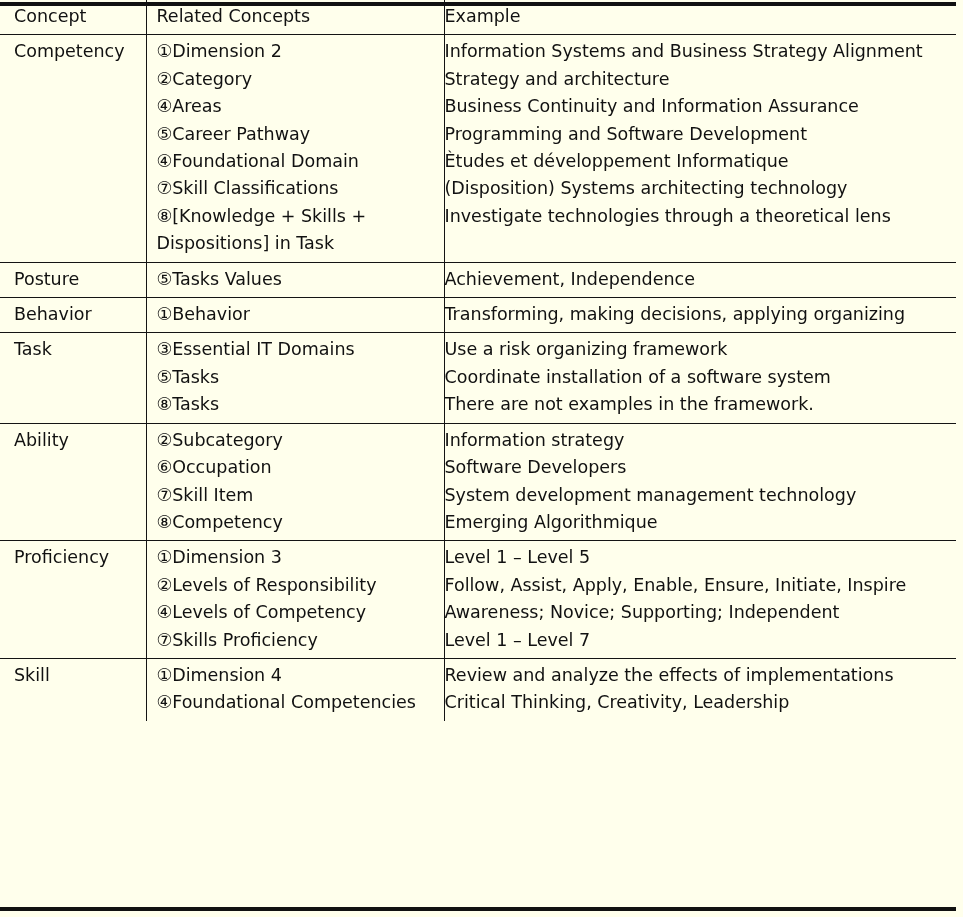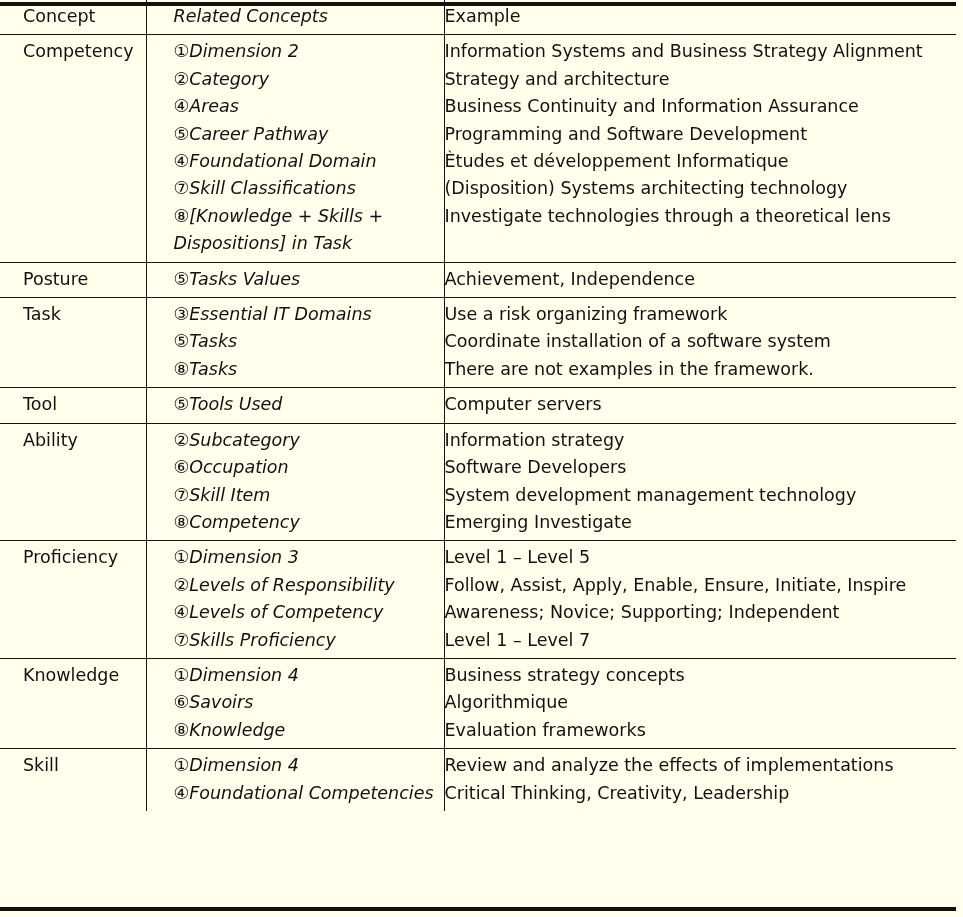--- a/index.html
+++ b/index.html
@@ -43,7 +43,7 @@
     background: #FFFFEC;
   }
   .concept-table th.col-concept,
-  .concept-table td.col-concept { padding-left: 23px; margin-left: 16px; }
+  .concept-table td.col-concept { padding-left: 14px; margin-left: 16px; }
   .concept-table th.col-related,
   .concept-table td.col-related { padding-left: 27px; border-left: 1.4px solid #141414; font-style: italic; }
   .concept-table th.col-example,

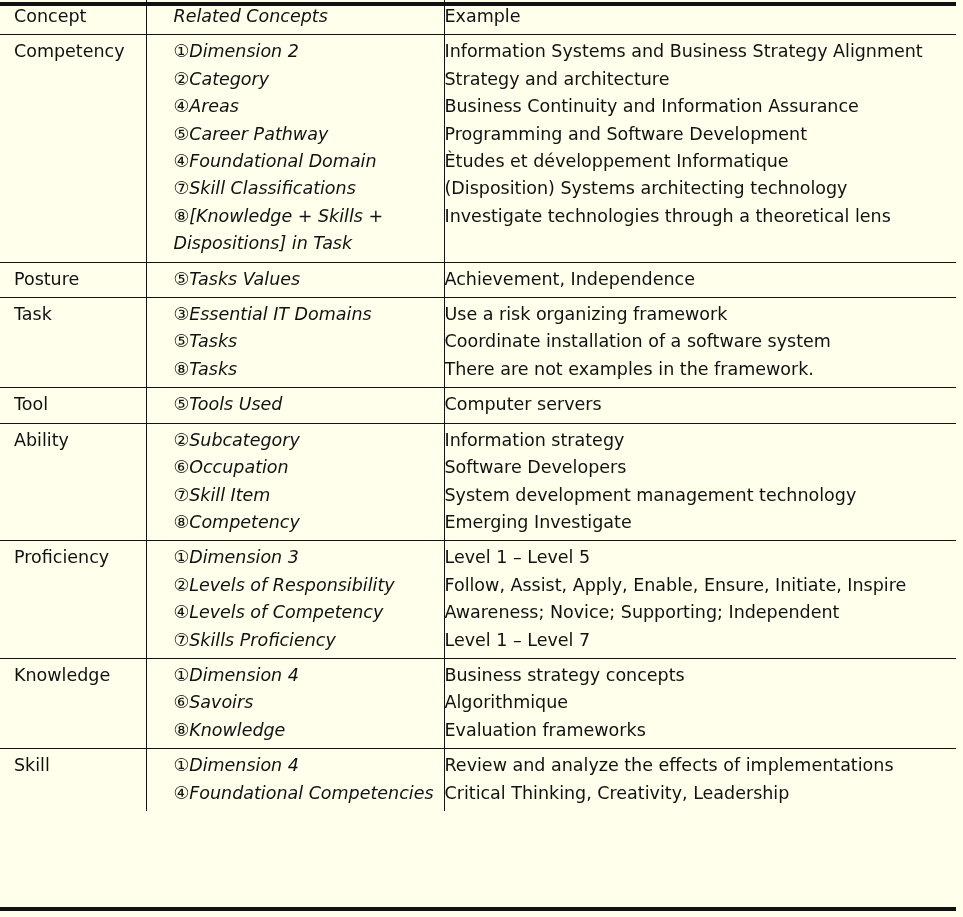--- a/index.html
+++ b/index.html
@@ -45,7 +45,7 @@
   .concept-table th.col-concept,
   .concept-table td.col-concept { padding-left: 14px; margin-left: 16px; }
   .concept-table th.col-related,
-  .concept-table td.col-related { padding-left: 27px; border-left: 1.4px solid #141414; font-style: italic; }
+  .concept-table td.col-related { padding-left: 10px; border-left: 1.4px solid #141414; }
   .concept-table th.col-example,
   .concept-table td.col-example { border-left: 1.4px solid #141414; }
 

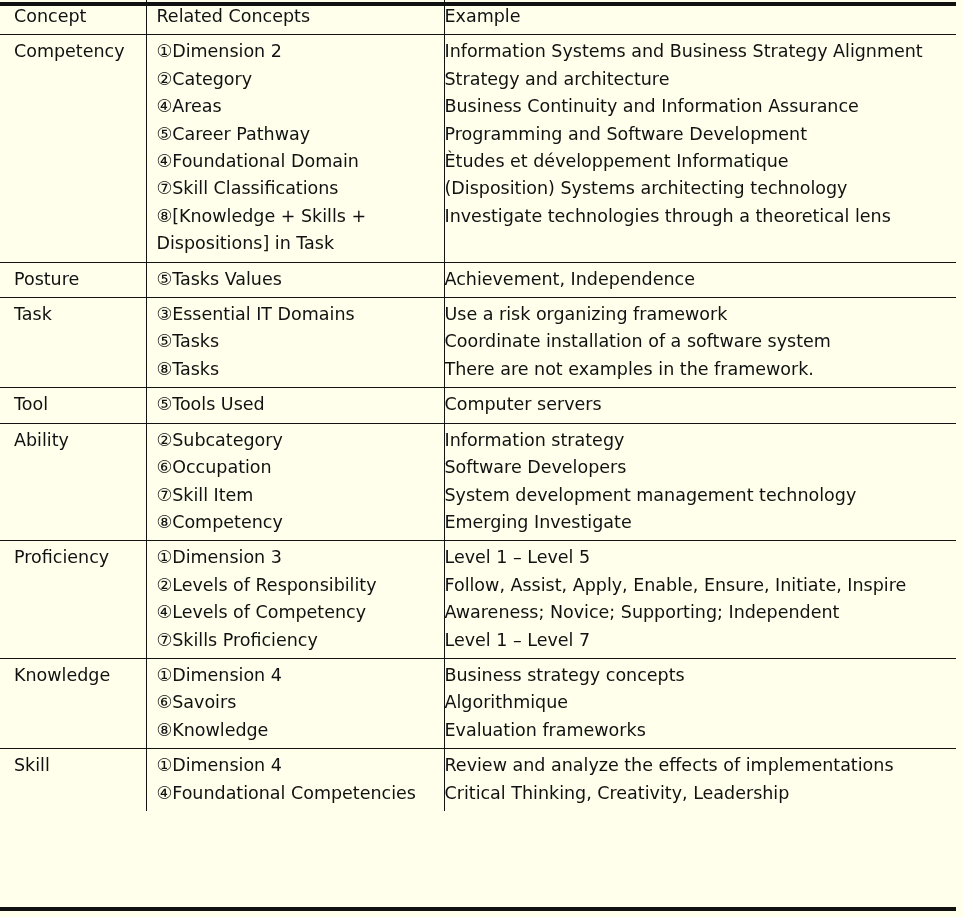--- a/index.html
+++ b/index.html
@@ -123,6 +123,17 @@
         </tr>
         <tr>
           <td class="col-concept">
+            <div class="cell-line">Behavior</div>
+          </td>
+          <td class="col-related">
+            <div class="cell-line">①Behavior</div>
+          </td>
+          <td class="col-example">
+            <div class="cell-line">Transforming, making decisions, applying organizing</div>
+          </td>
+        </tr>
+        <tr>
+          <td class="col-concept">
             <div class="cell-line">Task</div>
           </td>
           <td class="col-related">

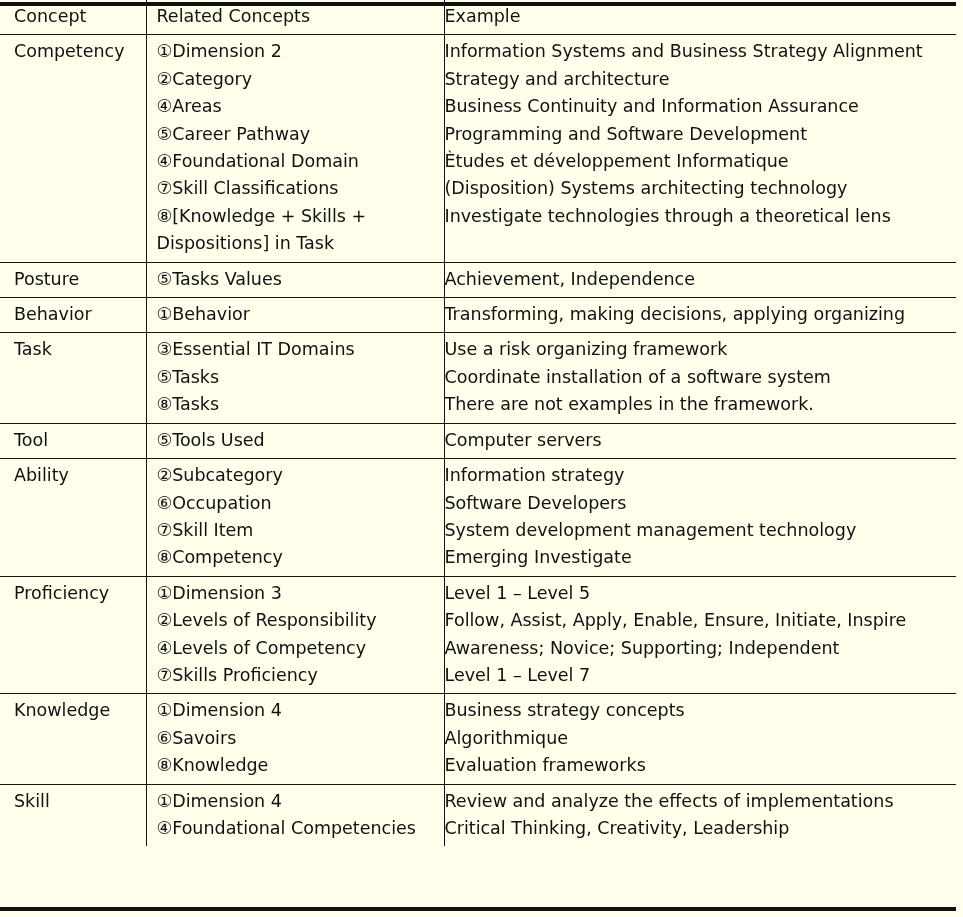--- a/index.html
+++ b/index.html
@@ -149,17 +149,6 @@
         </tr>
         <tr>
           <td class="col-concept">
-            <div class="cell-line">Tool</div>
-          </td>
-          <td class="col-related">
-            <div class="cell-line">⑤Tools Used</div>
-          </td>
-          <td class="col-example">
-            <div class="cell-line">Computer servers</div>
-          </td>
-        </tr>
-        <tr>
-          <td class="col-concept">
             <div class="cell-line">Ability</div>
           </td>
           <td class="col-related">

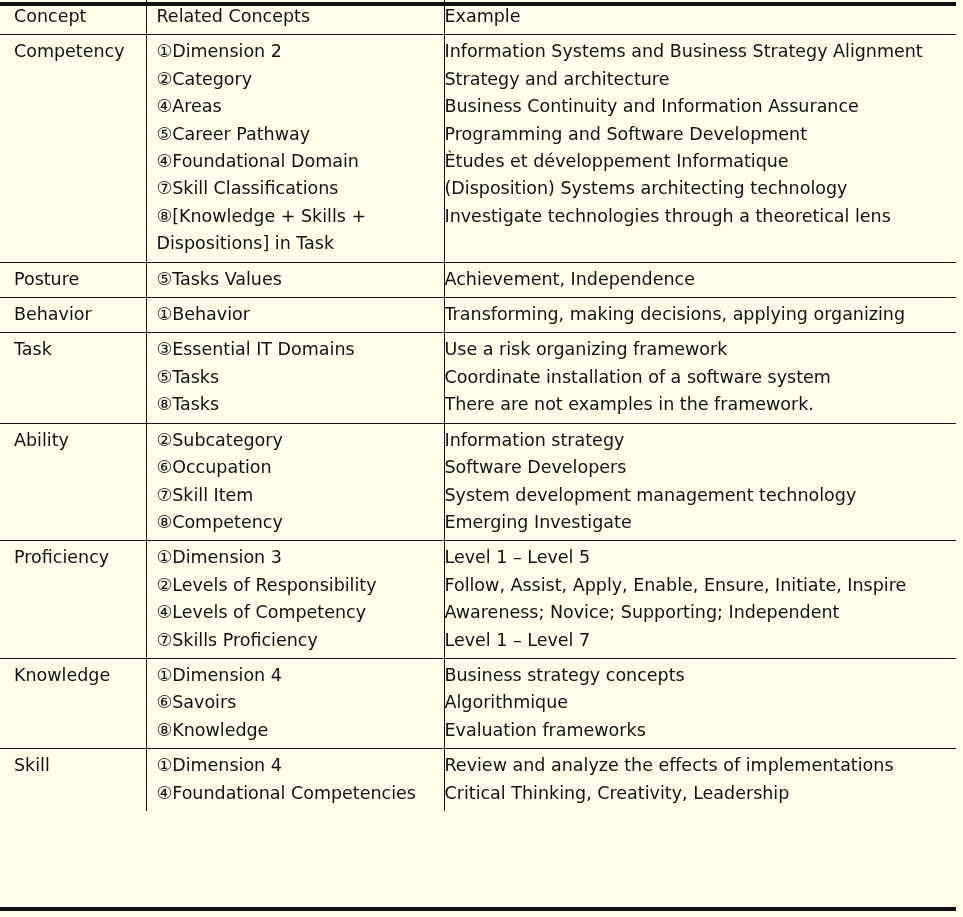--- a/index.html
+++ b/index.html
@@ -161,7 +161,7 @@
             <div class="cell-line">Information strategy</div>
             <div class="cell-line">Software Developers</div>
             <div class="cell-line">System development management technology</div>
-            <div class="cell-line">Emerging Investigate</div>
+            <div class="cell-line">Emerging Algorithmique</div>
           </td>
         </tr>
         <tr>

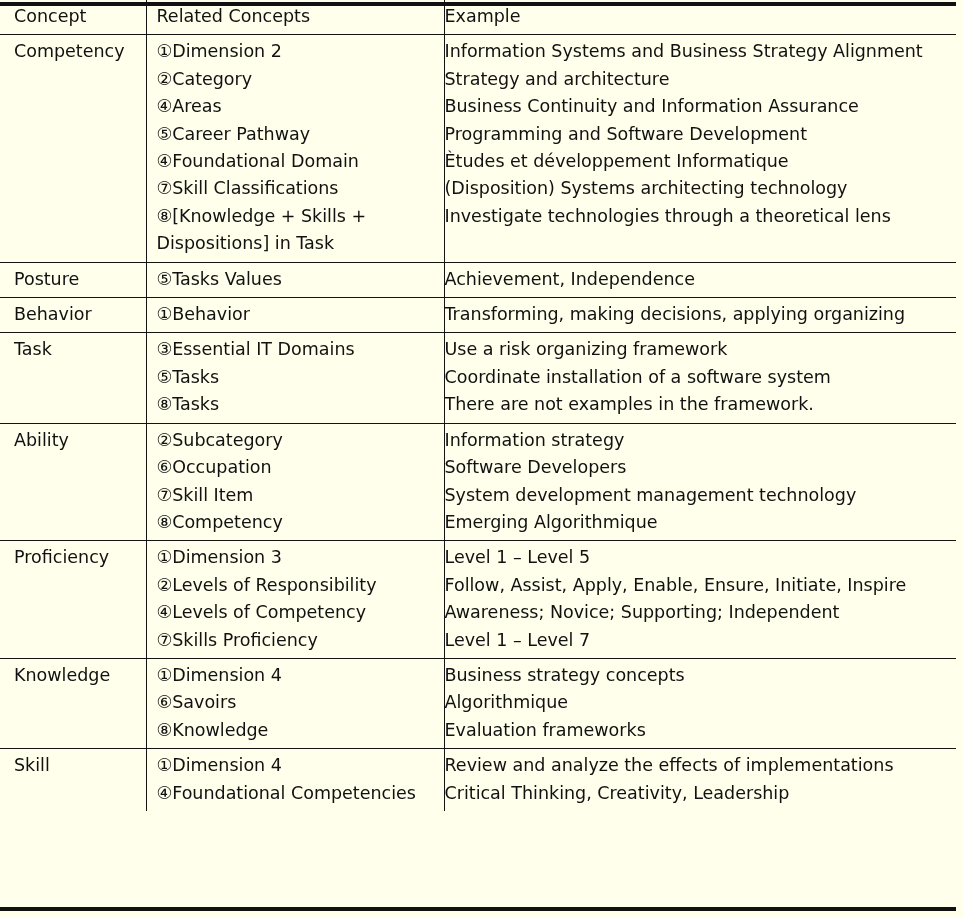--- a/index.html
+++ b/index.html
@@ -183,21 +183,6 @@
         </tr>
         <tr>
           <td class="col-concept">
-            <div class="cell-line">Knowledge</div>
-          </td>
-          <td class="col-related">
-            <div class="cell-line">①Dimension 4</div>
-            <div class="cell-line">⑥Savoirs</div>
-            <div class="cell-line">⑧Knowledge</div>
-          </td>
-          <td class="col-example">
-            <div class="cell-line">Business strategy concepts</div>
-            <div class="cell-line">Algorithmique</div>
-            <div class="cell-line">Evaluation frameworks</div>
-          </td>
-        </tr>
-        <tr>
-          <td class="col-concept">
             <div class="cell-line">Skill</div>
           </td>
           <td class="col-related">

